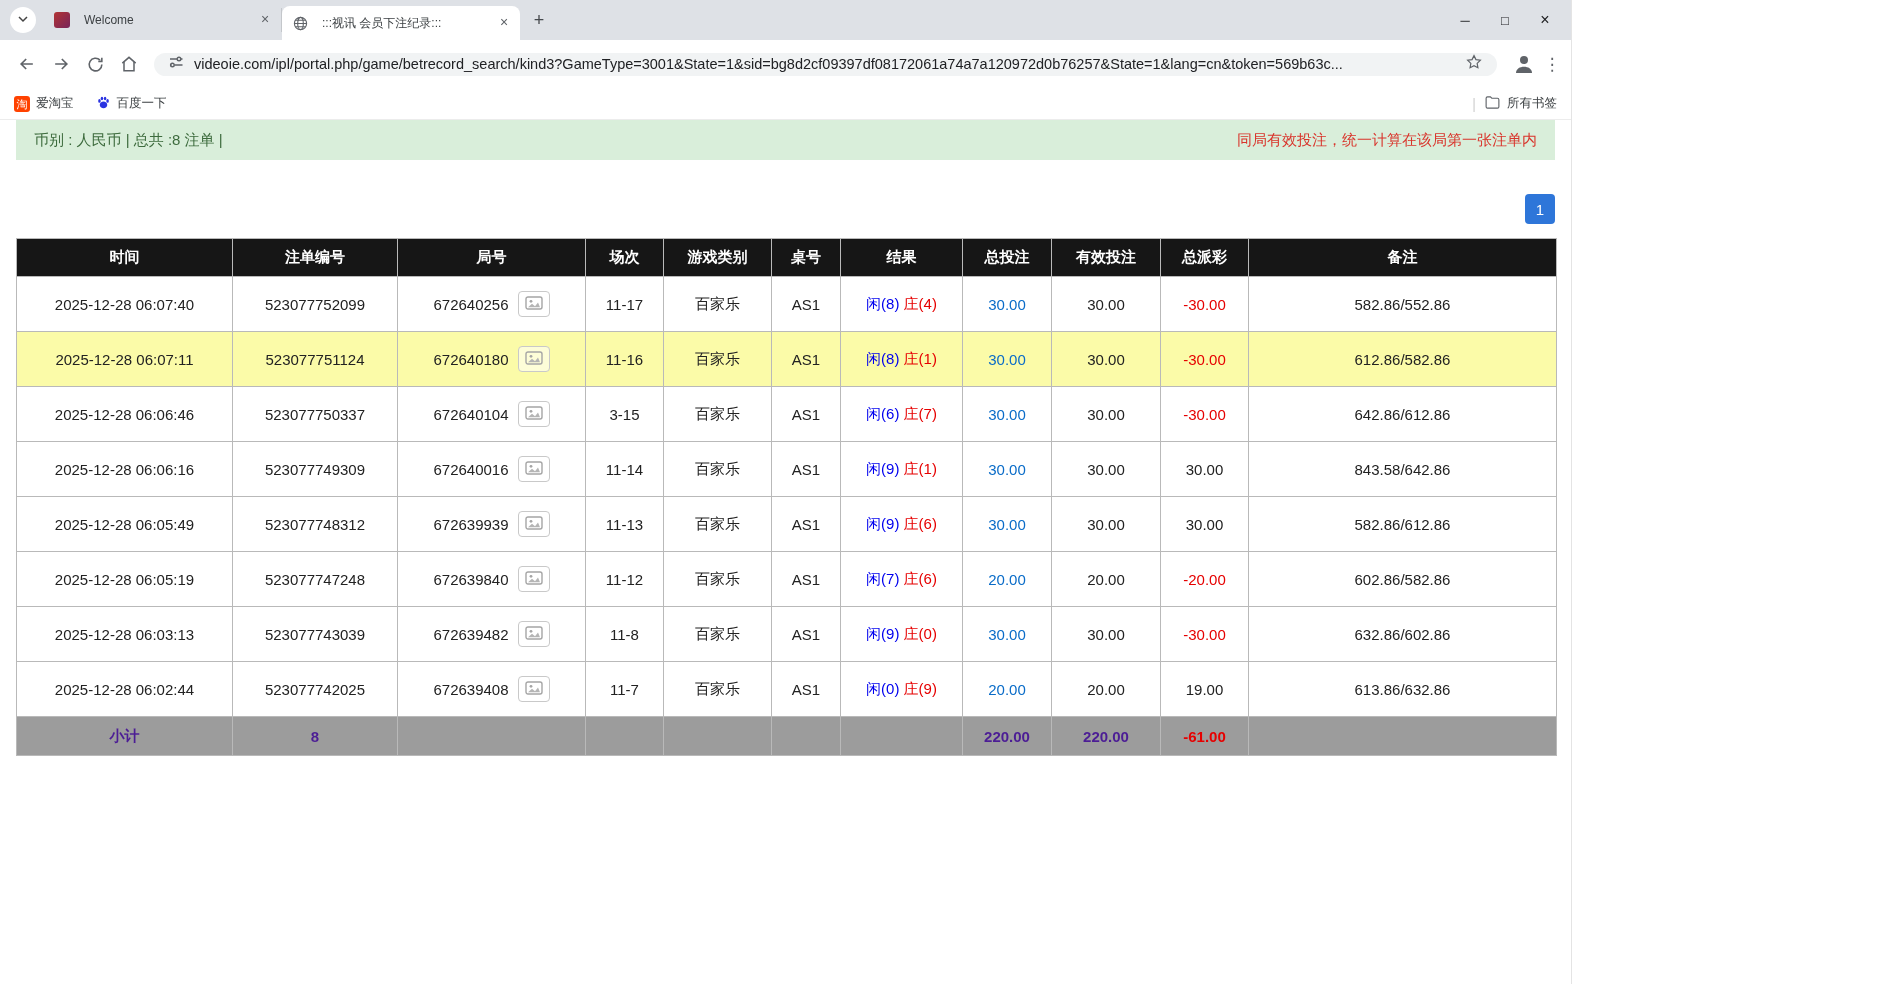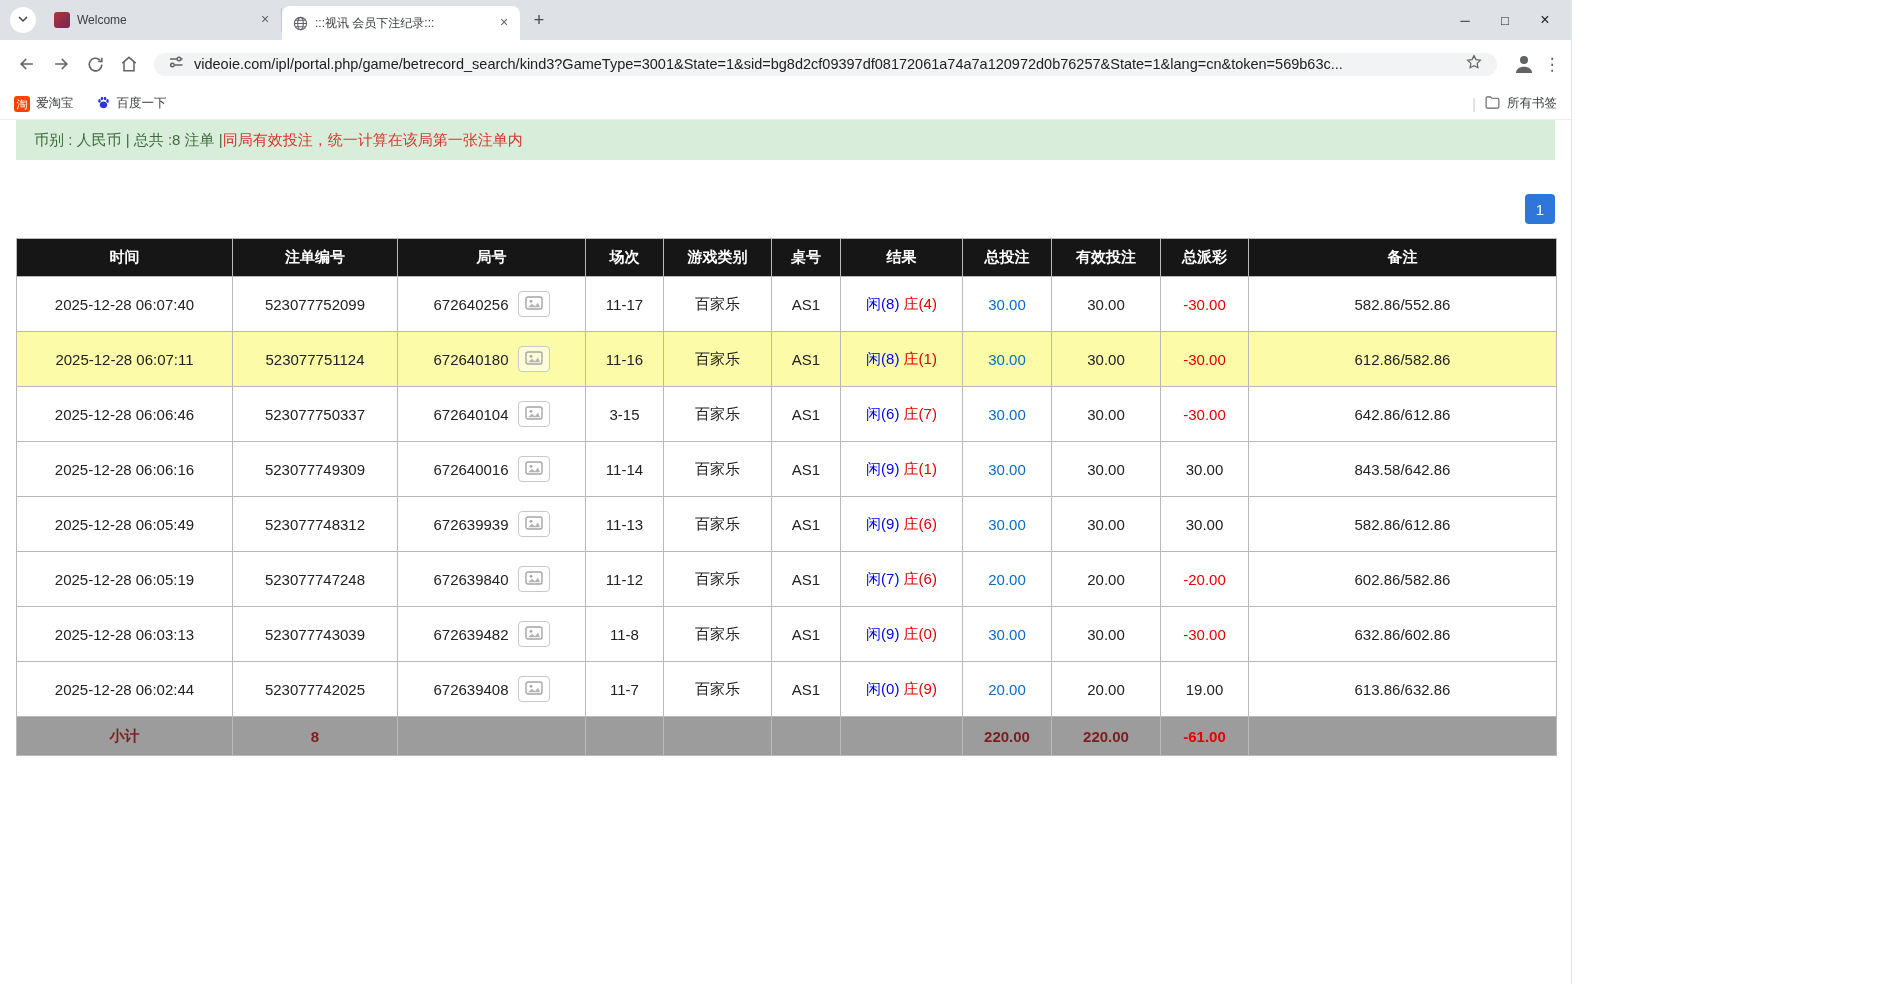--- a/index.html
+++ b/index.html
@@ -14,7 +14,7 @@
     position:relative; padding-left:6px; flex-shrink:0; }
   .tab-search-btn { align-self:center; width:26px; height:26px; border-radius:50%;
     background:#fff; display:flex; align-items:center; justify-content:center; margin:0 8px 0 4px; }
-  .tab { width:238px; height:34px; display:flex; align-items:center; gap:7px;
+  .tab { width:238px; height:34px; display:flex; align-items:center; gap:14px;
     padding:0 8px 0 10px; border-radius:8px 8px 0 0; font-size:12px; color:#3c4043; }
   .tab.inactive { border-right:1px solid #c4c7cb; border-radius:0; height:24px; align-self:center; border-top:0; }
   .tab.active { background:#fff; }

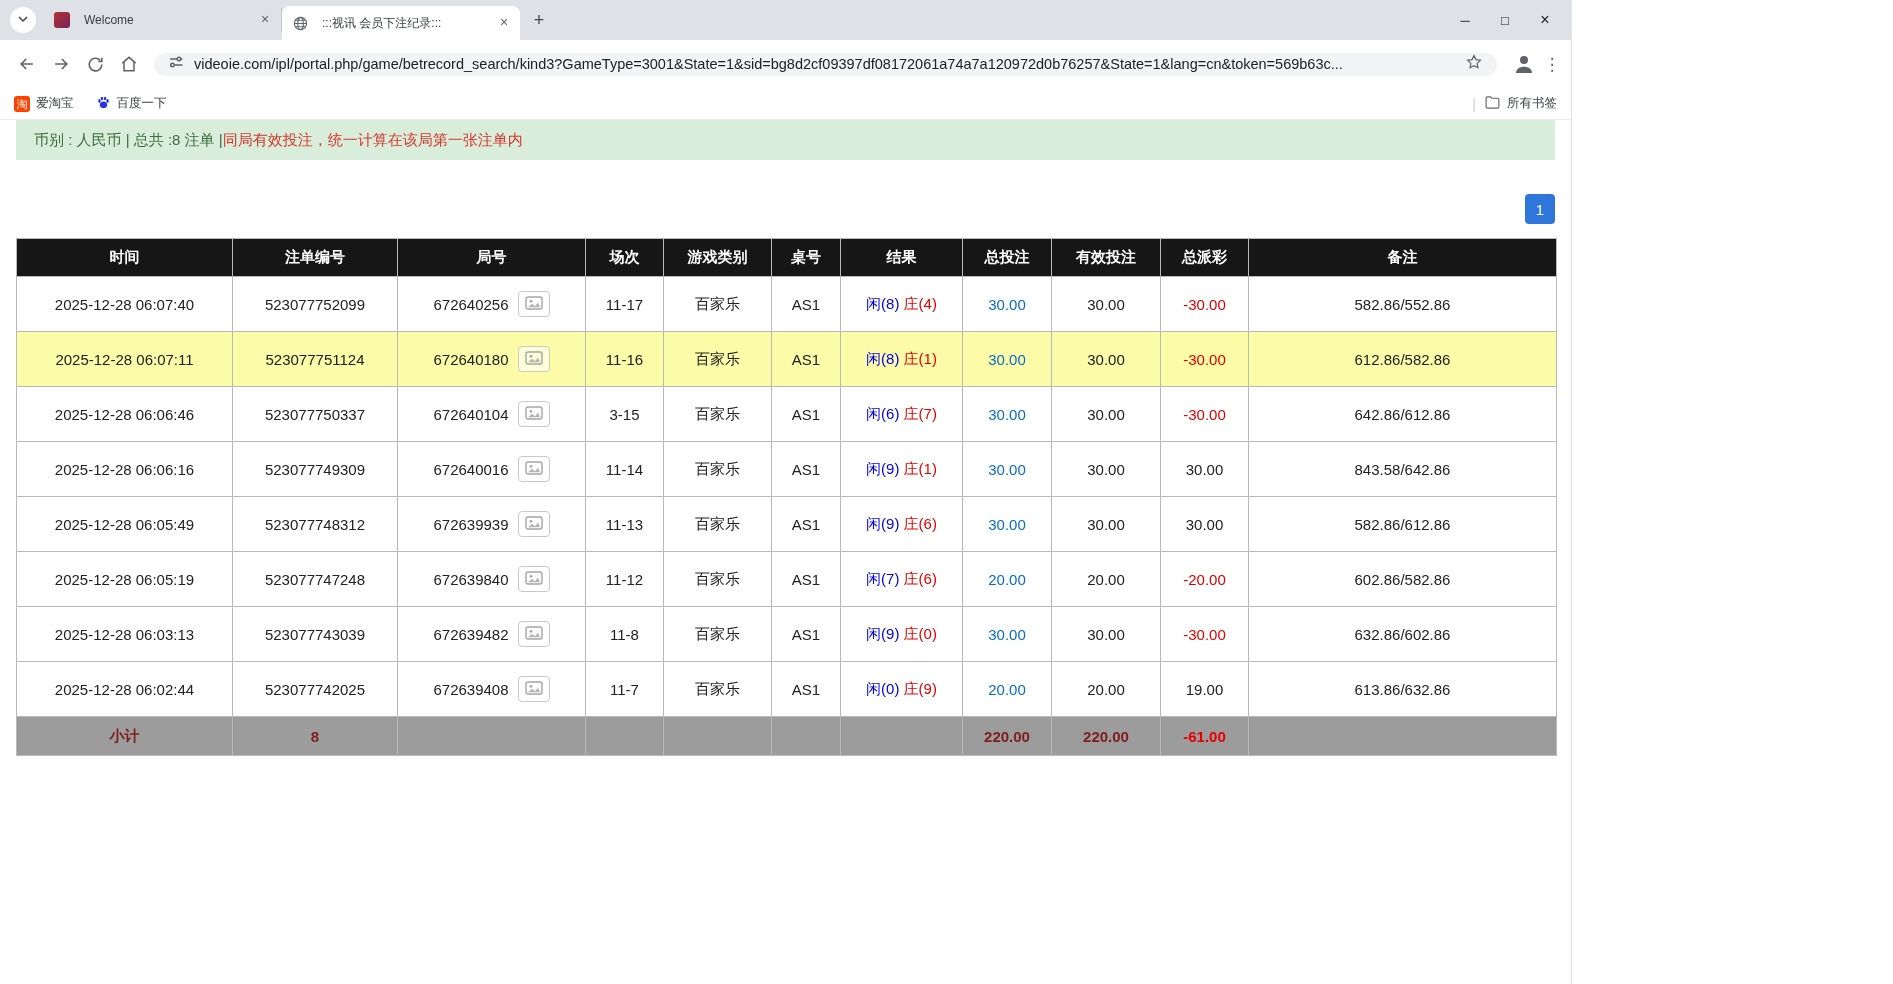--- a/index.html
+++ b/index.html
@@ -54,7 +54,7 @@
   
   .page { flex:1; background:#fff; overflow:hidden; }
   .info-bar { margin:0 16px; height:40px; background:#d9eeda; display:flex;
-    align-items:center; justify-content:flex-start; padding:0 18px; font-size:15px; }
+    align-items:center; justify-content:space-between; padding:0 18px; font-size:15px; }
   .info-summary { color:#3d6b3d; }
   .info-notice { color:#d9342b; }
   .pagination { margin:34px 16px 14px; text-align:right; }

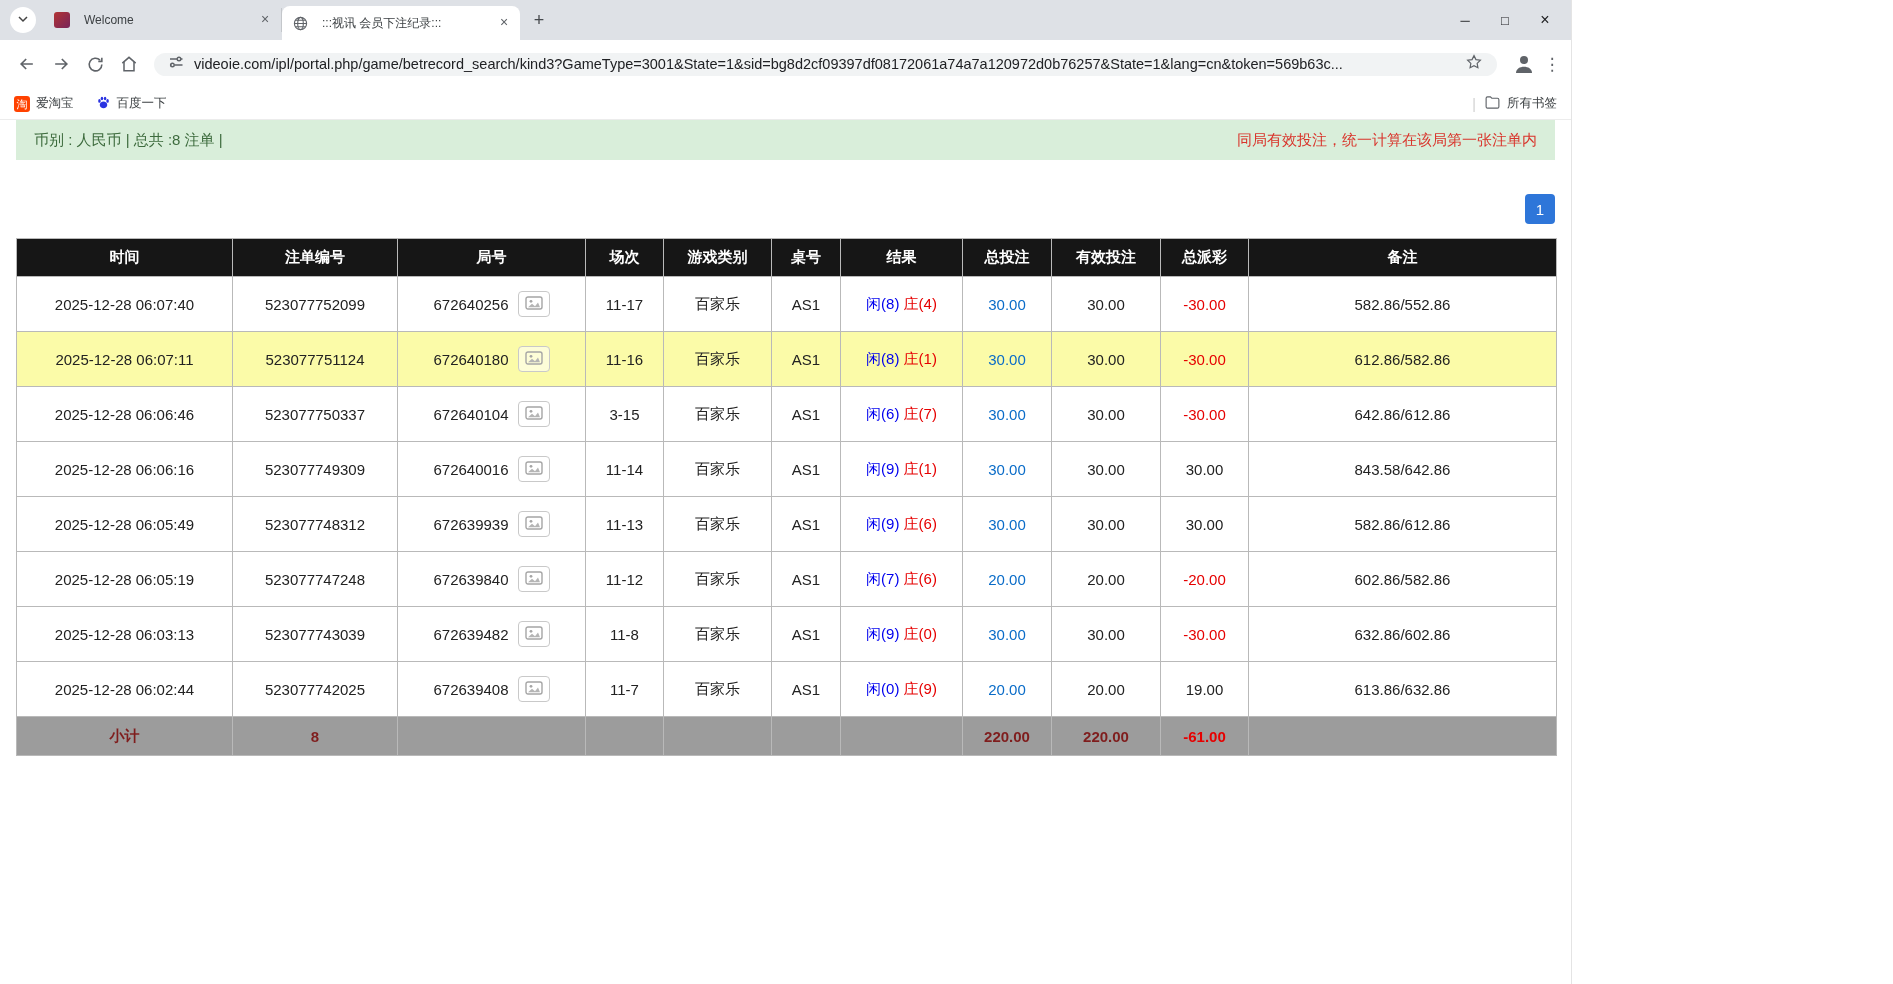--- a/index.html
+++ b/index.html
@@ -71,7 +71,7 @@
   td.neg, .summary-row td.neg { color:var(--negative-red,#e60000); }
   .player { color:var(--player-blue,#0000ee); }
   .banker { color:var(--banker-red,#e60000); }
-  .summary-row td { background:#9c9c9c; color:#7f1d1d; font-weight:700; height:39px; font-size:15px; }
+  .summary-row td { background:#9c9c9c; color:#4c1d95; font-weight:700; height:39px; font-size:15px; }
   .replay-btn { display:inline-flex; align-items:center; justify-content:center;
     width:32px; height:26px; margin-left:9px; vertical-align:middle;
     border:1px solid #c9c9c9; border-radius:4px; background:rgba(255,255,255,0.55); cursor:pointer; }

